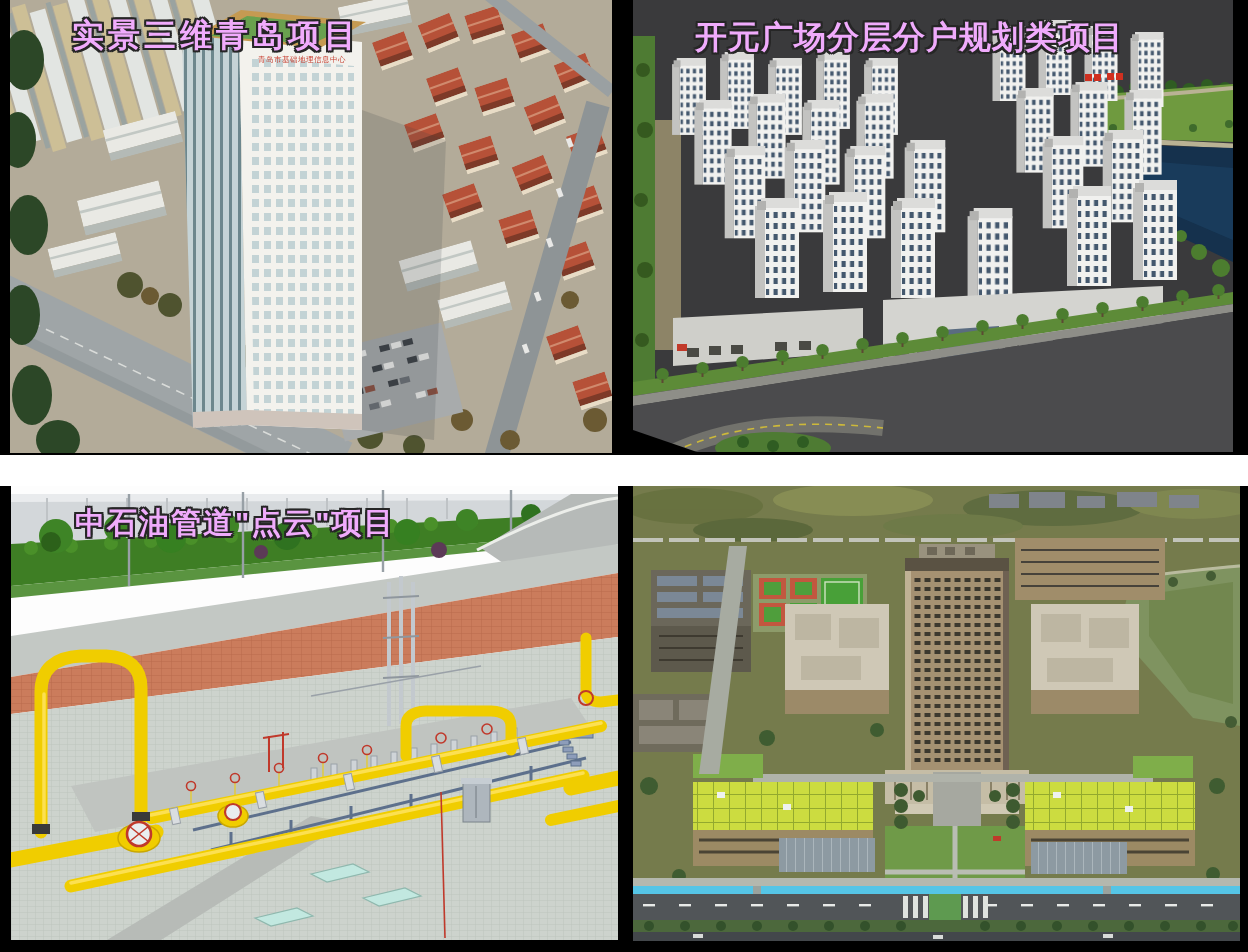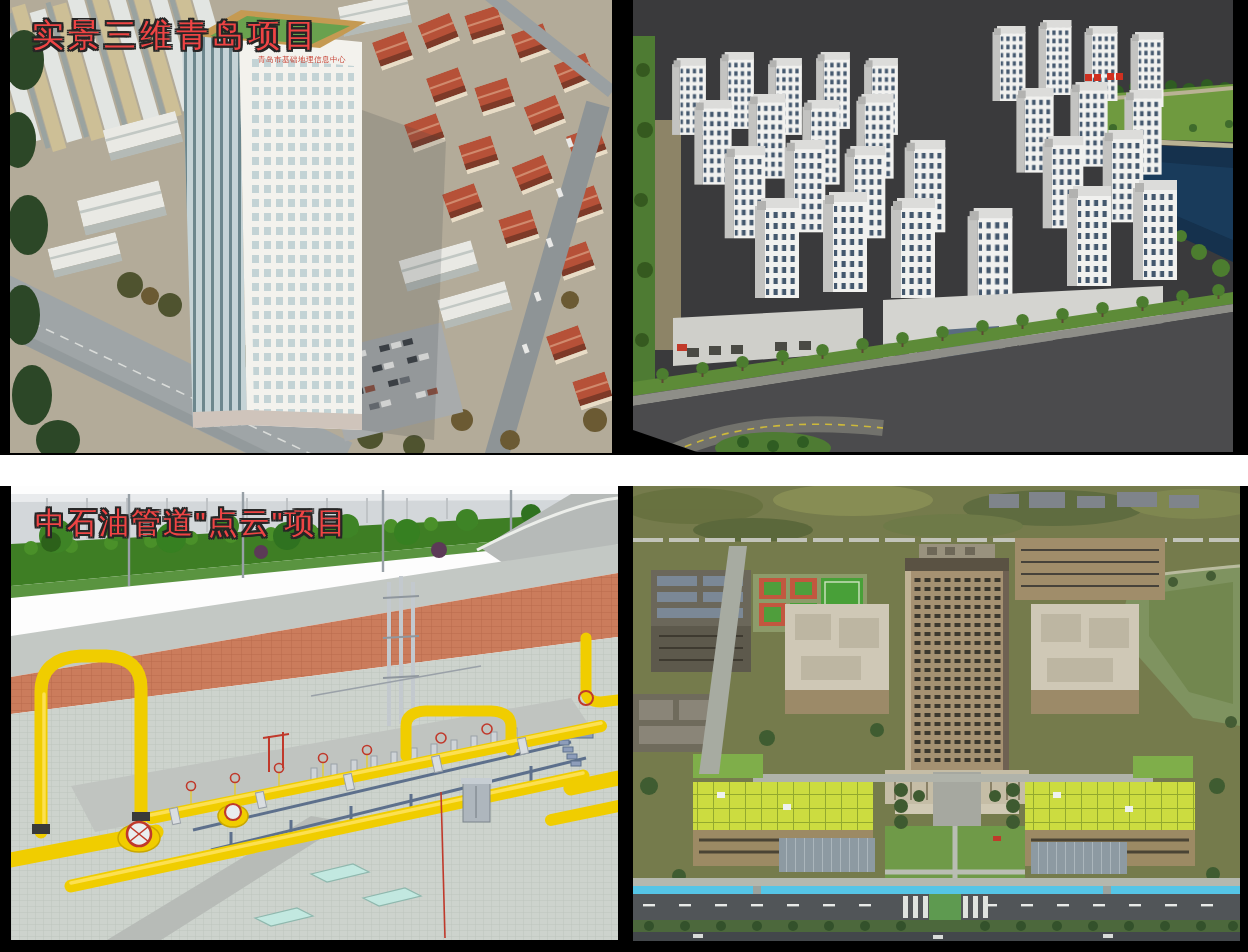--- a/index.html
+++ b/index.html
@@ -7,9 +7,9 @@
          font-family:"Liberation Sans","DejaVu Sans",sans-serif;}
   .fig{position:absolute;overflow:hidden;}
   .fig svg{position:absolute;left:0;top:0;display:block;}
-  .caption{position:absolute;z-index:5;font-weight:normal;color:#ef4444;white-space:nowrap;
+  .caption{position:absolute;z-index:5;font-weight:bold;color:#f0abfc;white-space:nowrap;
            text-shadow:-2px -2px 0 #262626,2px -2px 0 #262626,-2px 2px 0 #262626,2px 2px 0 #262626,
-                       0 2px 0 #262626,0 -2px 0 #262626,2px 0 0 #262626,-2px 0 0 #262626;}
+                       0 2px 0 #262626,0 -2px 0 #262626,2px 0 0 #262626,-2px 0 0 #262626;margin-left:40px;}
   #divider{position:absolute;left:0;top:455px;width:1248px;height:31px;background:#fff;}
 </style>
 </head>

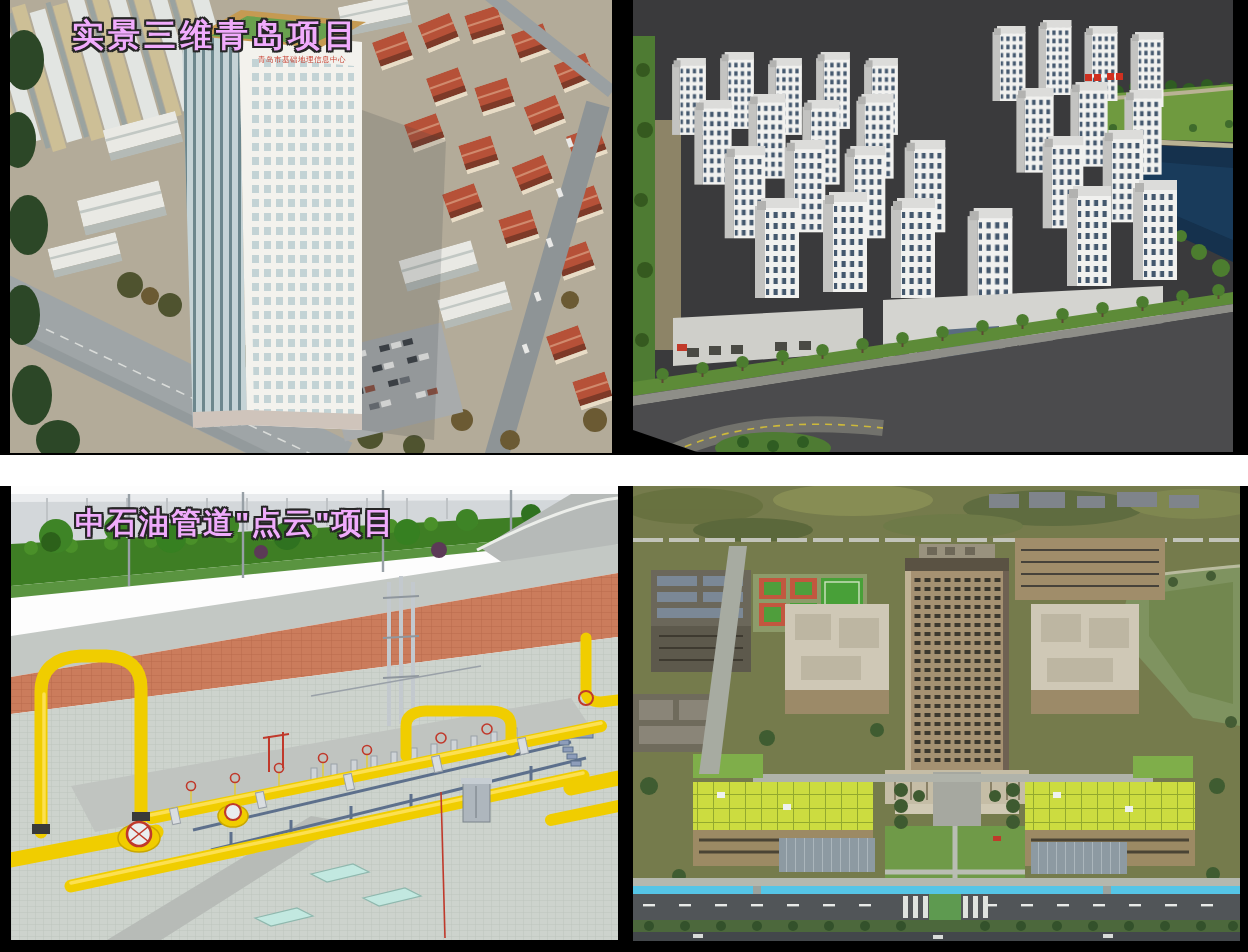--- a/index.html
+++ b/index.html
@@ -335,6 +335,7 @@
         </g>
       <polygon points="0,430 64,452 0,452" fill="#000"></polygon>
     </svg>
+    <div class="caption" style="left:22px;top:16px;font-size:32px;letter-spacing:1px">开元广场分层分户规划类项目</div>
   </div>
 
   <div class="fig" style="left:11px;top:486px;width:607px;height:454px">

